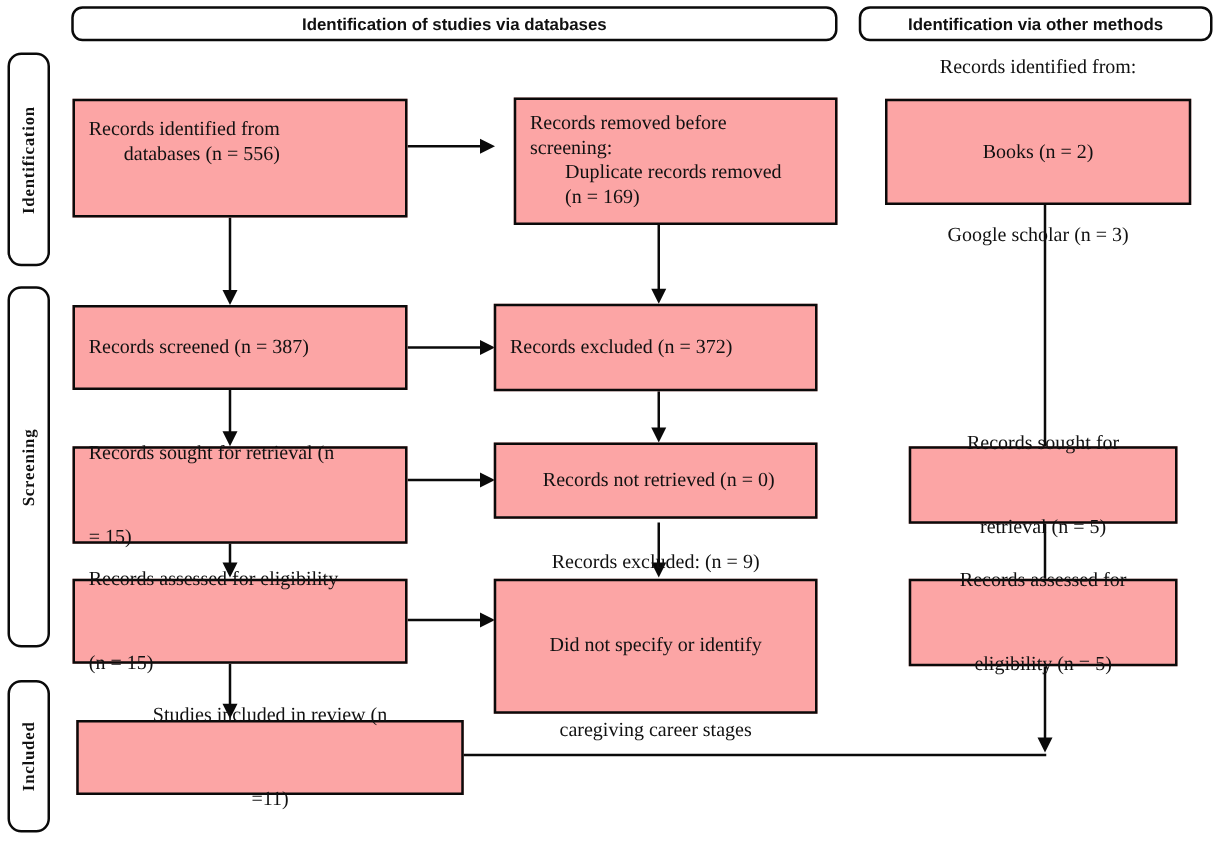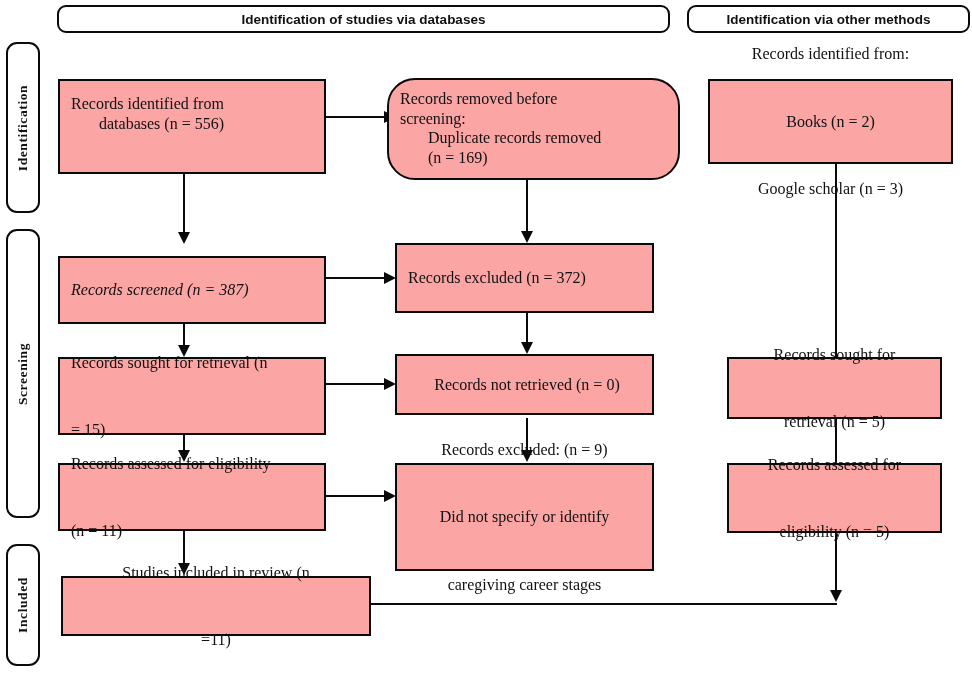--- a/index.html
+++ b/index.html
@@ -129,7 +129,7 @@
     <span class="ln">=11)</span>
   </div>
 
-  <div class="box v-top pt-sm h-left" style="left:387px;top:78px;width:293px;height:102px;border-radius:28px;">
+  <div class="box v-top pt-sm h-left" style="left:411px;top:78px;width:259px;height:102px;">
     <span class="ln">Records removed before</span>
     <span class="ln">screening:</span>
     <span class="ln ind">Duplicate records removed</span>

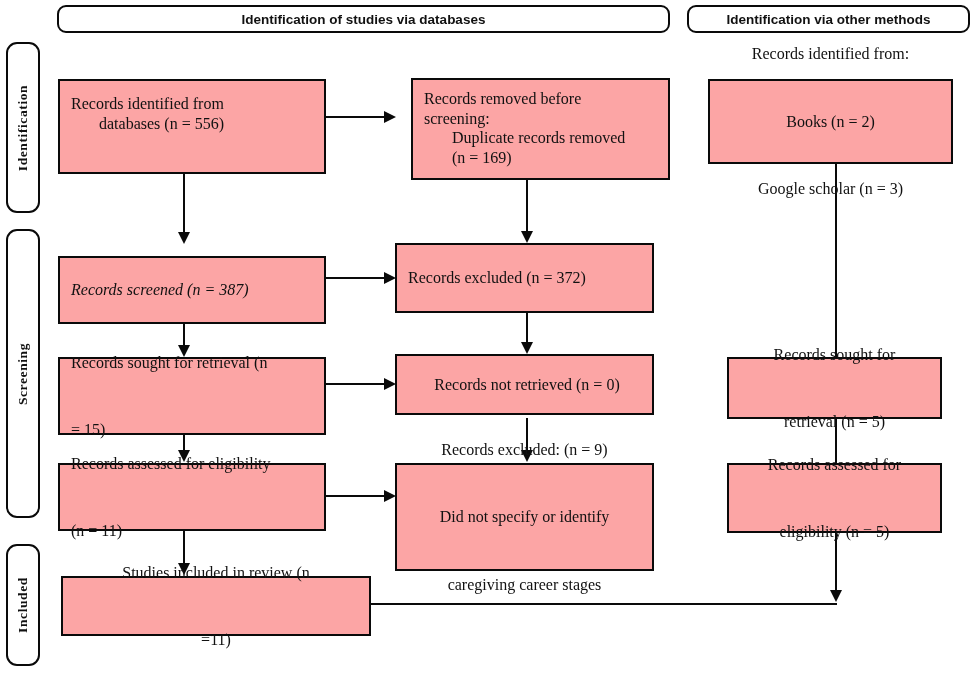--- a/index.html
+++ b/index.html
@@ -113,7 +113,7 @@
     <span class="ln">Records identified from</span>
     <span class="ln ind">databases (n = 556)</span>
   </div>
-  <div class="box v-center h-left" style="left:58px;top:256px;width:268px;height:68px;font-style:italic;">
+  <div class="box v-center h-left" style="left:58px;top:244px;width:268px;height:68px;">
     <span class="ln">Records screened (n = 387)</span>
   </div>
   <div class="box v-center h-left" style="left:58px;top:357px;width:268px;height:78px;">

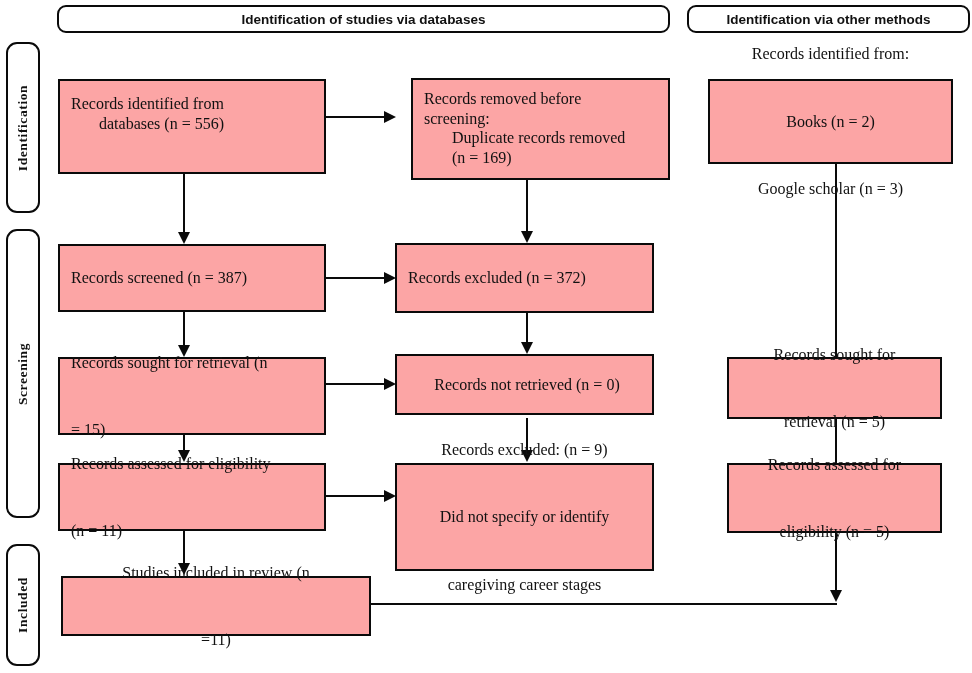--- a/index.html
+++ b/index.html
@@ -122,7 +122,7 @@
   </div>
   <div class="box v-center h-left" style="left:58px;top:463px;width:268px;height:68px;">
     <span class="ln">Records assessed for eligibility</span>
-    <span class="ln">(n = 11)</span>
+    <span class="ln">(n = 15)</span>
   </div>
   <div class="box v-center h-center" style="left:61px;top:576px;width:310px;height:60px;">
     <span class="ln">Studies included in review (n</span>

